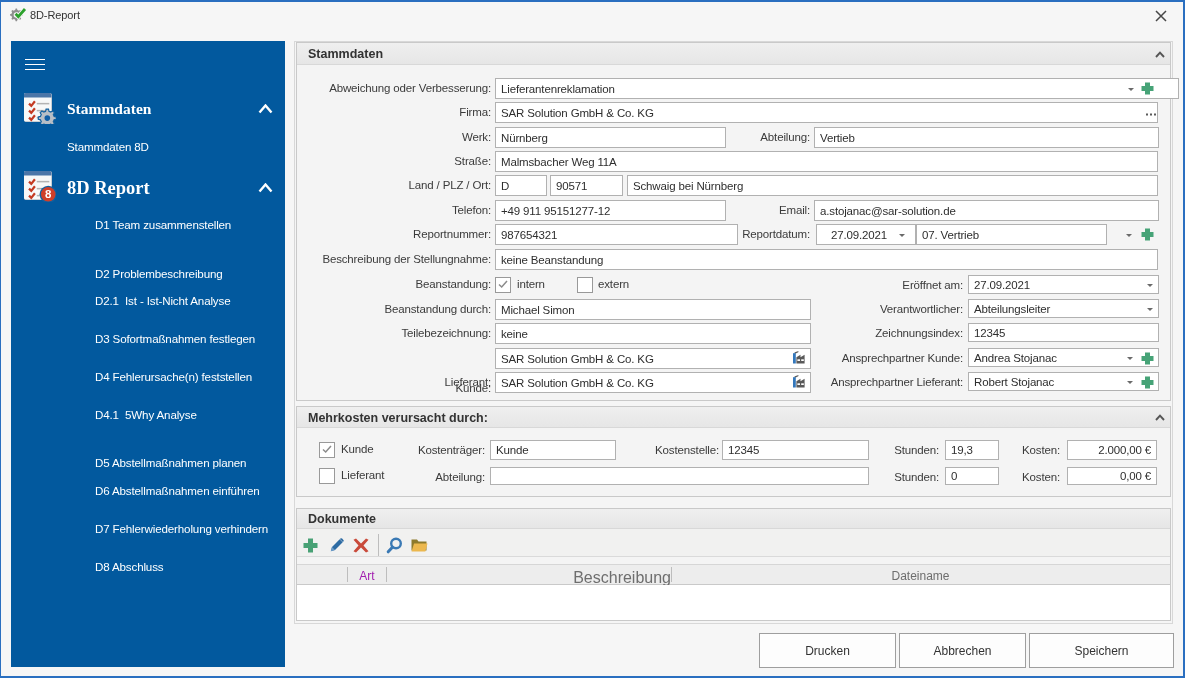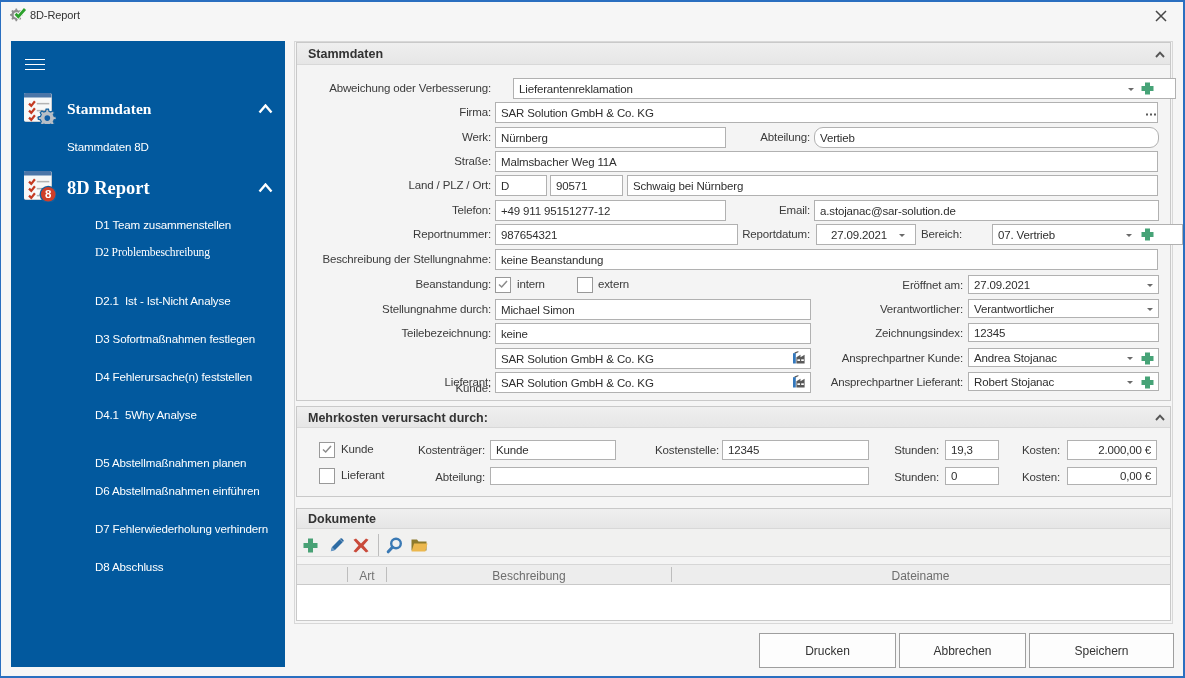--- a/index.html
+++ b/index.html
@@ -103,7 +103,7 @@
 </svg>
 
 <div class="lb" style="left:296px;top:82px;width:195px;">Abweichung oder Verbesserung:</div>
-<div class="in" style="left:513px;top:78px;width:661px;height:19px;">
+<div class="in" style="left:495px;top:78px;width:661px;height:19px;padding-left:21px;">
     <span>Lieferantenreklamation</span>
   </div>
 <div class="tri" style="left:1128px;top:87.5px;"></div>

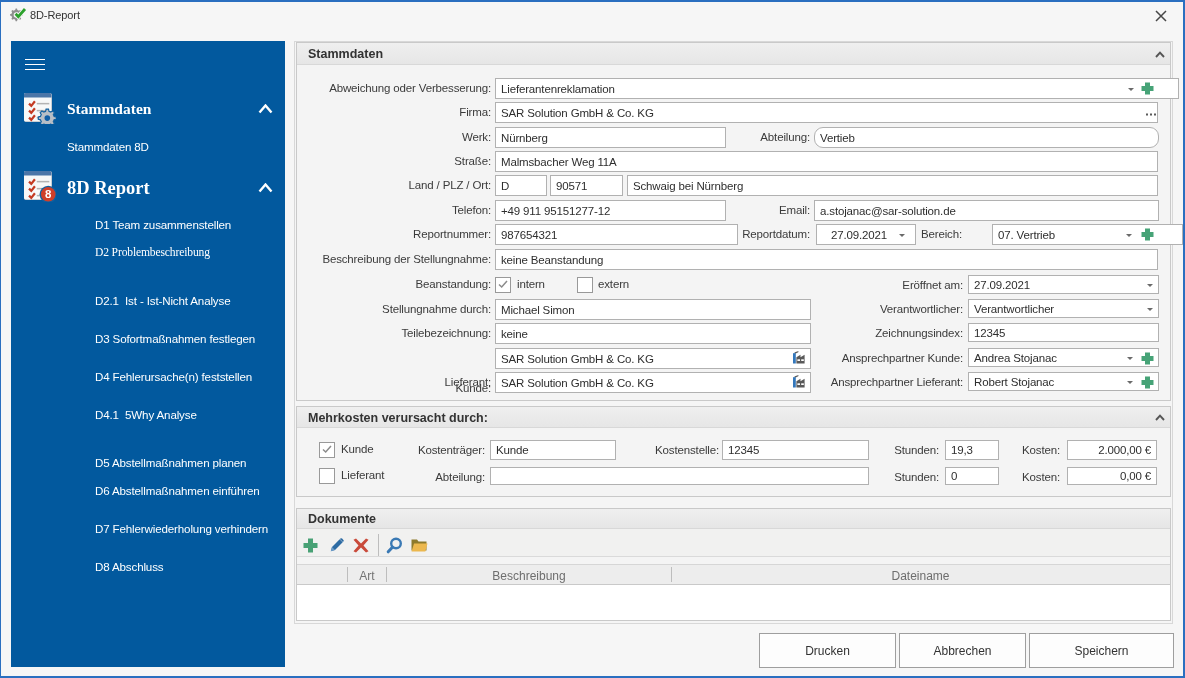--- a/index.html
+++ b/index.html
@@ -126,7 +126,7 @@
     <span>Nürnberg</span>
   </div>
 <div class="lb" style="left:700px;top:131px;width:110px;">Abteilung:</div>
-<div class="in" style="left:814px;top:127px;width:343px;height:19px;border-radius:9px;">
+<div class="in" style="left:814px;top:127px;width:343px;height:19px;">
     <span>Vertieb</span>
   </div>
 

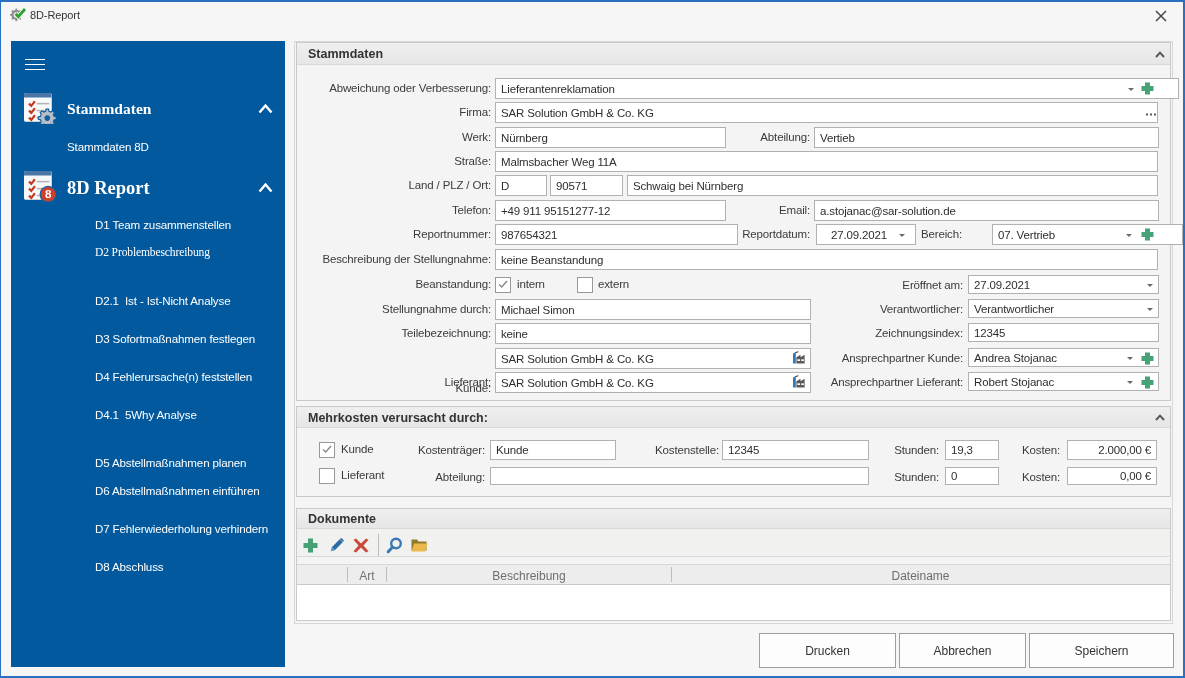--- a/index.html
+++ b/index.html
@@ -165,7 +165,7 @@
   </div>
 <div class="tri" style="left:899px;top:233.5px;"></div>
 <div class="lb" style="left:860px;top:228px;width:102px;">Bereich:</div>
-<div class="in" style="left:992px;top:224px;width:189px;height:19px;">
+<div class="in" style="left:916px;top:224px;width:189px;height:19px;">
     <span>07. Vertrieb</span>
   </div>
 <div class="tri" style="left:1126px;top:233.5px;"></div>

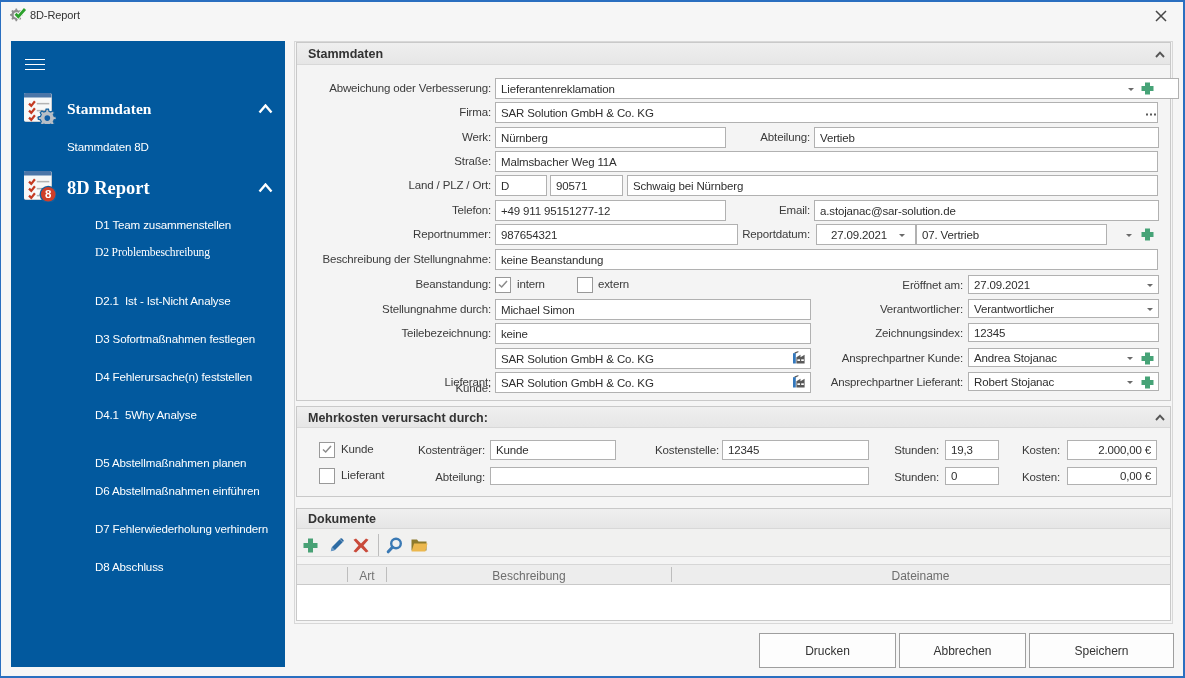--- a/index.html
+++ b/index.html
@@ -84,7 +84,7 @@
   <path d="M1.5 8.5 L7.5 1.5 L13.5 8.5" stroke="#fff" stroke-width="2.4" fill="none"></path>
 </svg>
 <div class="item" style="top:218px;">D1 Team zusammenstellen</div>
-<div class="item" style="top:246px;font-family:Liberation Serif, serif;">D2 Problembeschreibung</div>
+<div class="item" style="top:267px;">D2 Problembeschreibung</div>
 <div class="item" style="top:294px;">D2.1&nbsp; Ist - Ist-Nicht Analyse</div>
 <div class="item" style="top:332px;">D3 Sofortmaßnahmen festlegen</div>
 <div class="item" style="top:370px;">D4 Fehlerursache(n) feststellen</div>

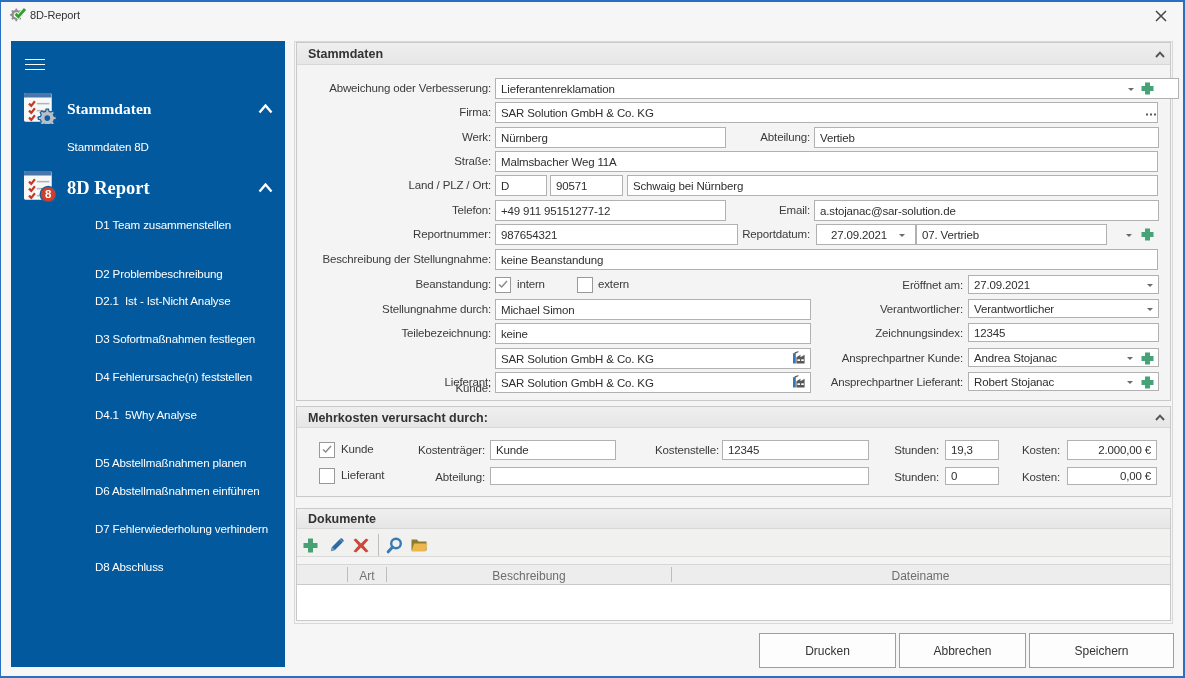--- a/index.html
+++ b/index.html
@@ -192,7 +192,7 @@
   </div>
 <div class="tri" style="left:1146.5px;top:283.5px;"></div>
 
-<div class="lb" style="left:296px;top:303px;width:195px;">Stellungnahme durch:</div>
+<div class="lb" style="left:296px;top:303px;width:195px;">Beanstandung durch:</div>
 <div class="in" style="left:495px;top:299px;width:314px;height:19px;">
     <span>Michael Simon</span>
   </div>

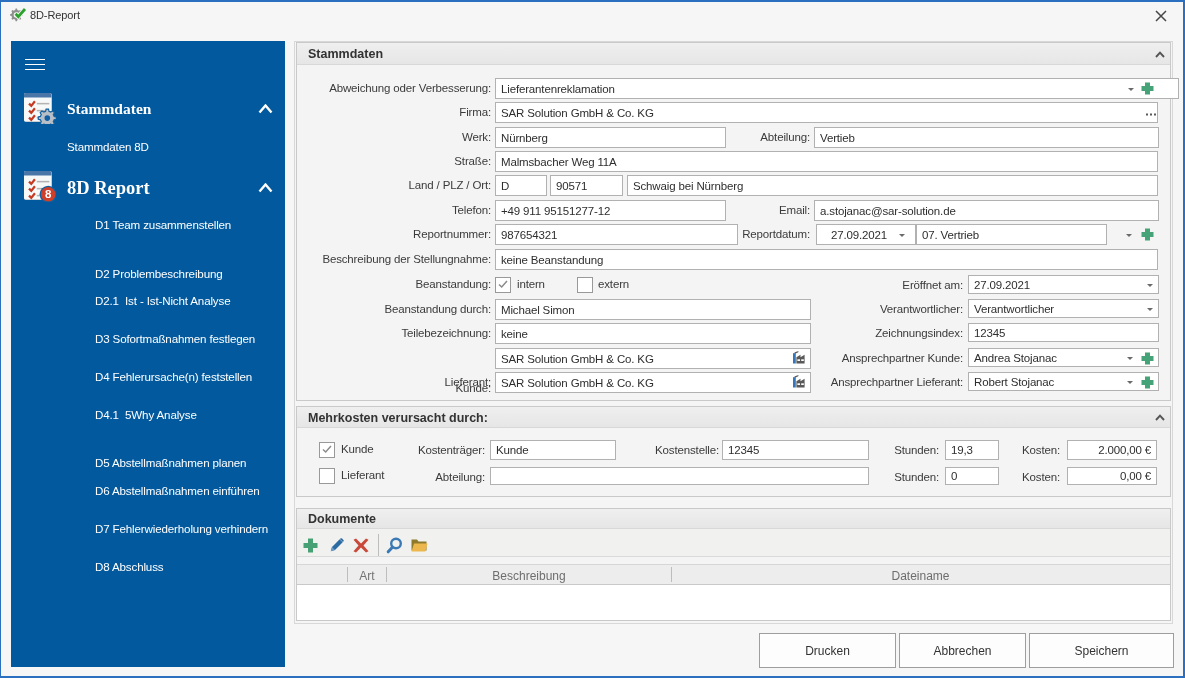--- a/index.html
+++ b/index.html
@@ -198,7 +198,7 @@
   </div>
 <div class="lb" style="left:720px;top:303px;width:243px;">Verantwortlicher:</div>
 <div class="in" style="left:968px;top:299px;width:189px;height:17px;">
-    <span>Verantwortlicher</span>
+    <span>Abteilungsleiter</span>
   </div>
 <div class="tri" style="left:1146.5px;top:307.5px;"></div>
 

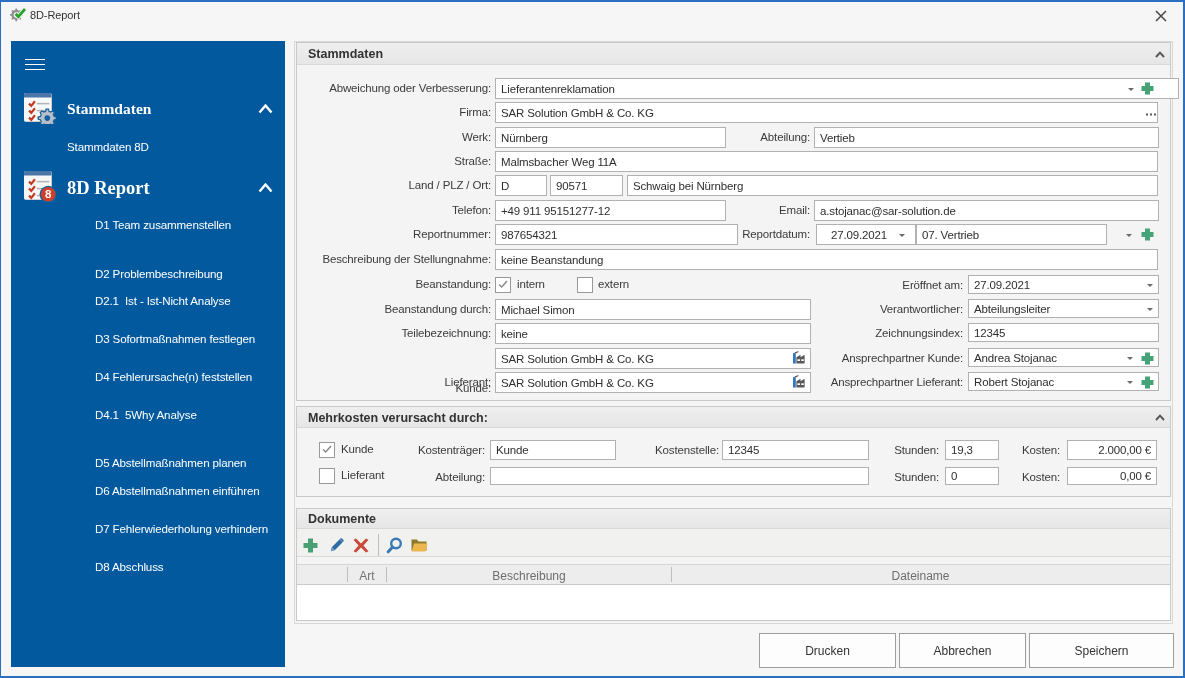--- a/index.html
+++ b/index.html
@@ -323,7 +323,7 @@
 <div class="abs" style="left:347px;top:567px;width:1px;height:15px;background:#bdbdbd;"></div>
 <div class="abs" style="left:386px;top:567px;width:1px;height:15px;background:#bdbdbd;"></div>
 <div class="abs" style="left:671px;top:567px;width:1px;height:15px;background:#bdbdbd;"></div>
-<div class="abs" style="left:348px;top:569px;width:38px;text-align:center;font-size:12px;color:#737373;">Art</div>
+<div class="abs" style="left:348px;top:569px;width:38px;text-align:center;font-size:12px;color:#a21caf;">Art</div>
 <div class="abs" style="left:387px;top:569px;width:284px;text-align:center;font-size:12px;color:#6e6e6e;">Beschreibung</div>
 <div class="abs" style="left:672px;top:569px;width:497px;text-align:center;font-size:12px;color:#6e6e6e;">Dateiname</div>
 <div class="abs" style="left:297px;top:585px;width:873px;height:35px;background:#fff;"></div>

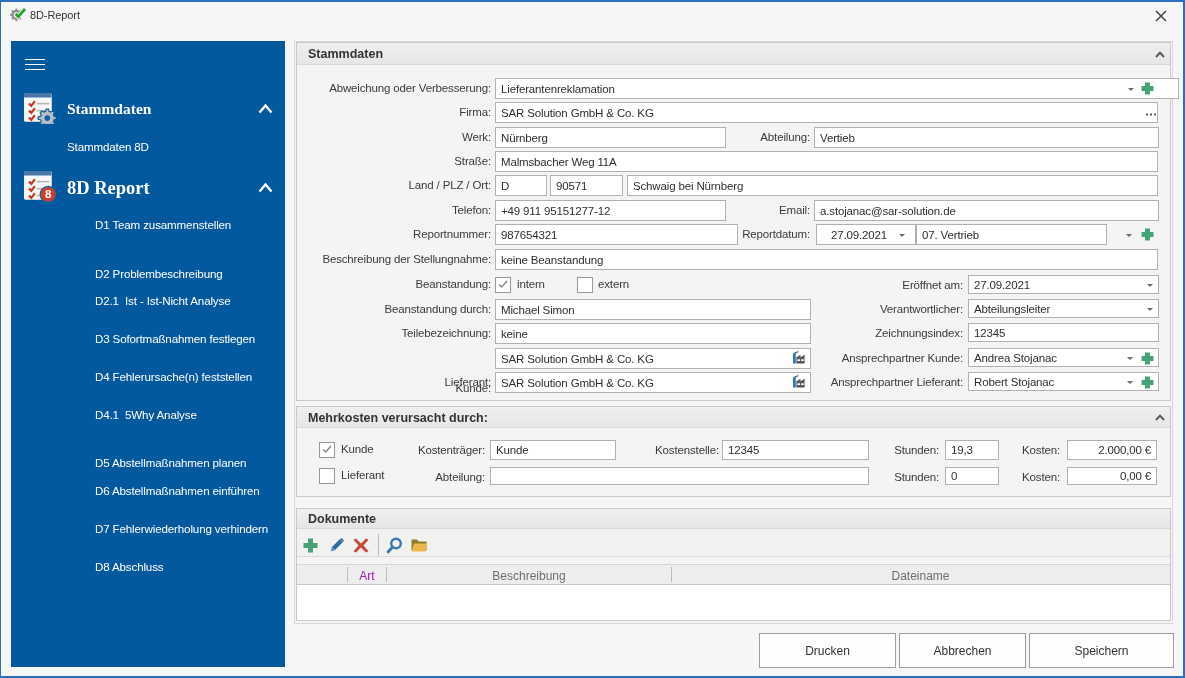--- a/index.html
+++ b/index.html
@@ -324,7 +324,7 @@
 <div class="abs" style="left:386px;top:567px;width:1px;height:15px;background:#bdbdbd;"></div>
 <div class="abs" style="left:671px;top:567px;width:1px;height:15px;background:#bdbdbd;"></div>
 <div class="abs" style="left:348px;top:569px;width:38px;text-align:center;font-size:12px;color:#a21caf;">Art</div>
-<div class="abs" style="left:387px;top:569px;width:284px;text-align:center;font-size:12px;color:#6e6e6e;">Beschreibung</div>
+<div class="abs" style="left:387px;top:569px;width:284px;text-align:right;font-size:16px;color:#6e6e6e;">Beschreibung</div>
 <div class="abs" style="left:672px;top:569px;width:497px;text-align:center;font-size:12px;color:#6e6e6e;">Dateiname</div>
 <div class="abs" style="left:297px;top:585px;width:873px;height:35px;background:#fff;"></div>
 

